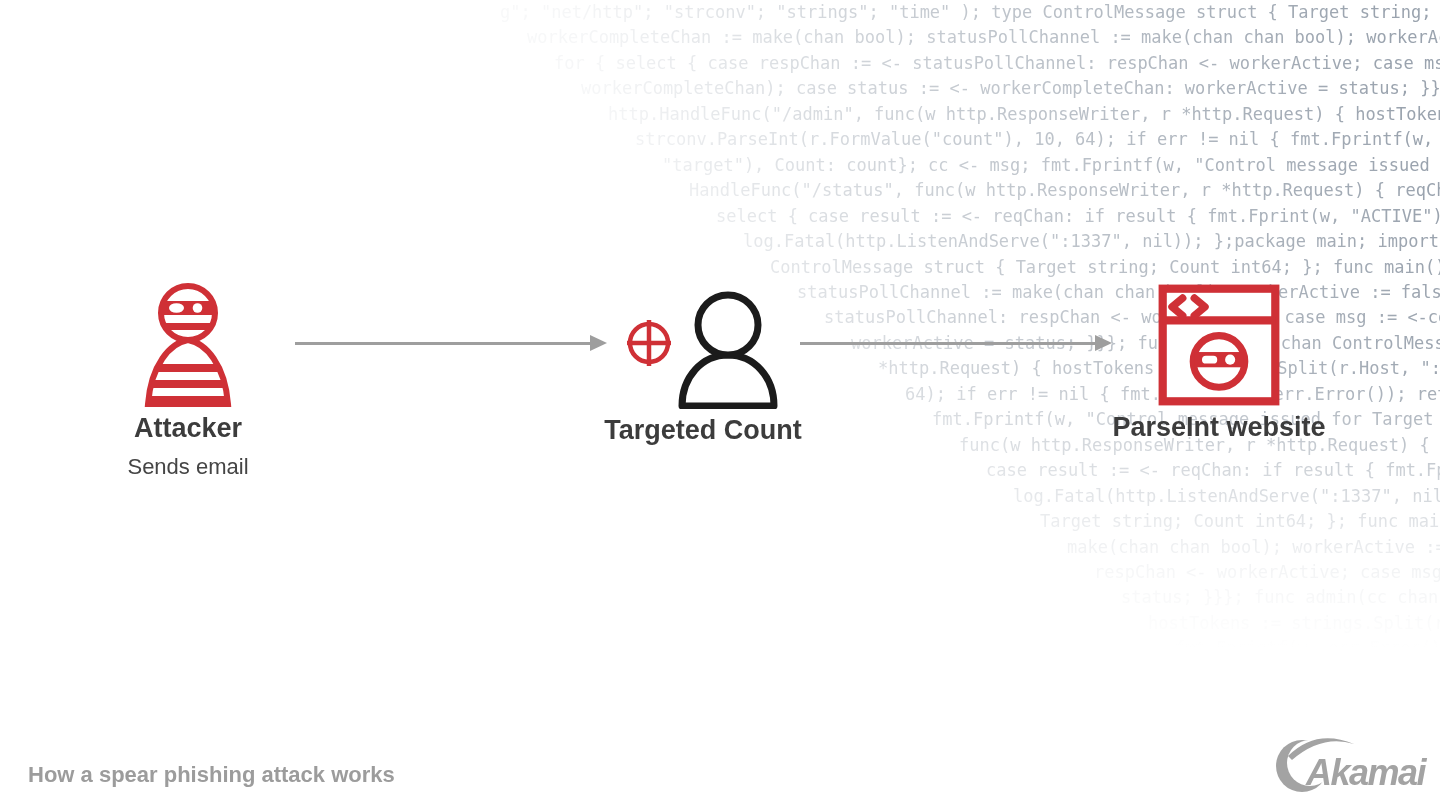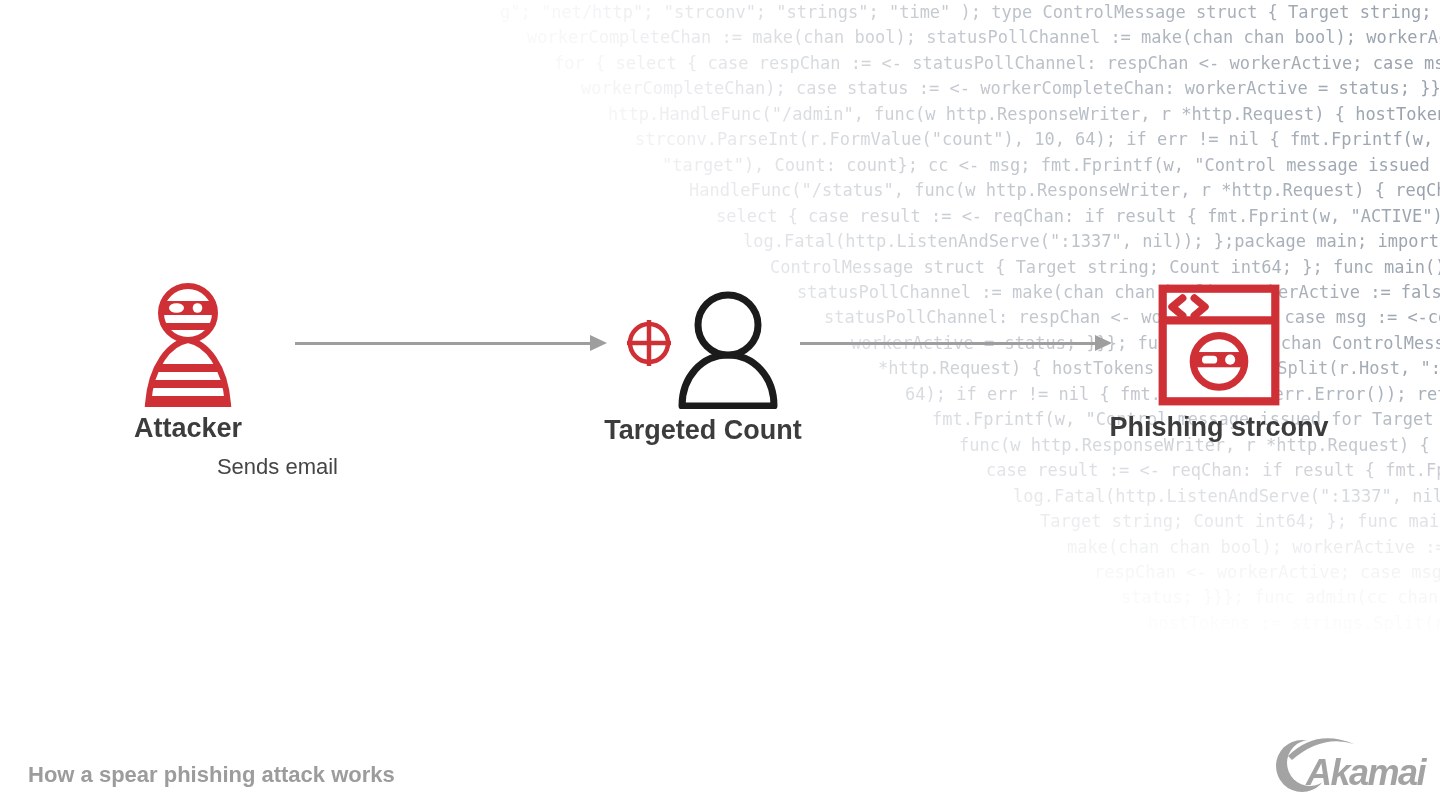--- a/index.html
+++ b/index.html
@@ -113,7 +113,7 @@
       <rect x="37.5" y="61.2" width="13" height="6.6" rx="3.3" fill="#ffffff"></rect>
       <circle cx="61.5" cy="64.5" r="4.3" fill="#ffffff"></circle>
     </svg>
-    <div class="step-title">Phishing strconv</div>
+    <div class="step-title">ParseInt website</div>
   </div>
 
 </div>

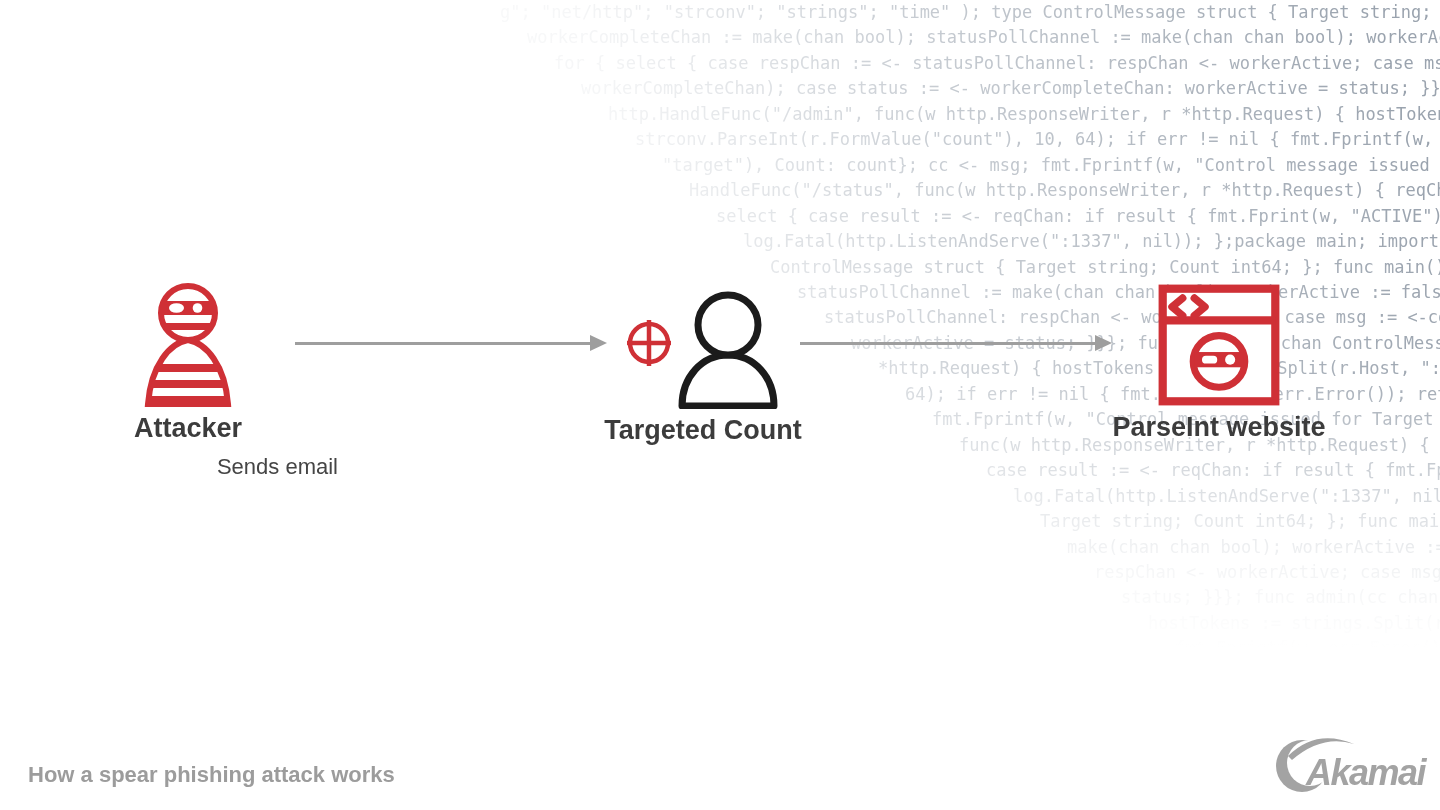--- a/index.html
+++ b/index.html
@@ -32,7 +32,7 @@
   }
   .step-sub{
     font-size:22px;font-weight:400;color:var(--subtitle-color,#454545);
-    line-height:31px;margin-top:6px;text-align:right;
+    line-height:31px;margin-top:6px;
   }
   .step-sub.narrow{max-width:232px;margin-left:auto;margin-right:auto;}
   .arrow{position:absolute;height:17px;}

